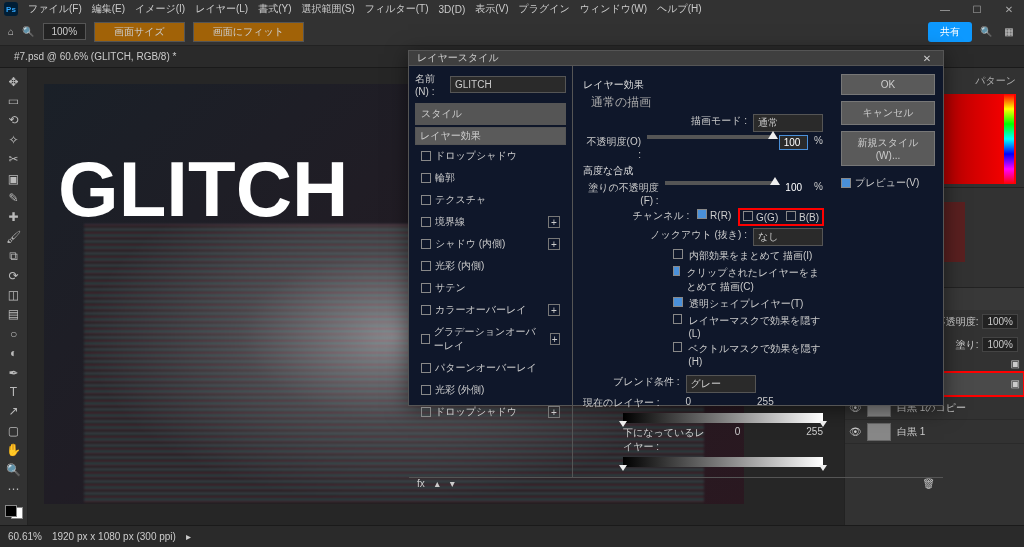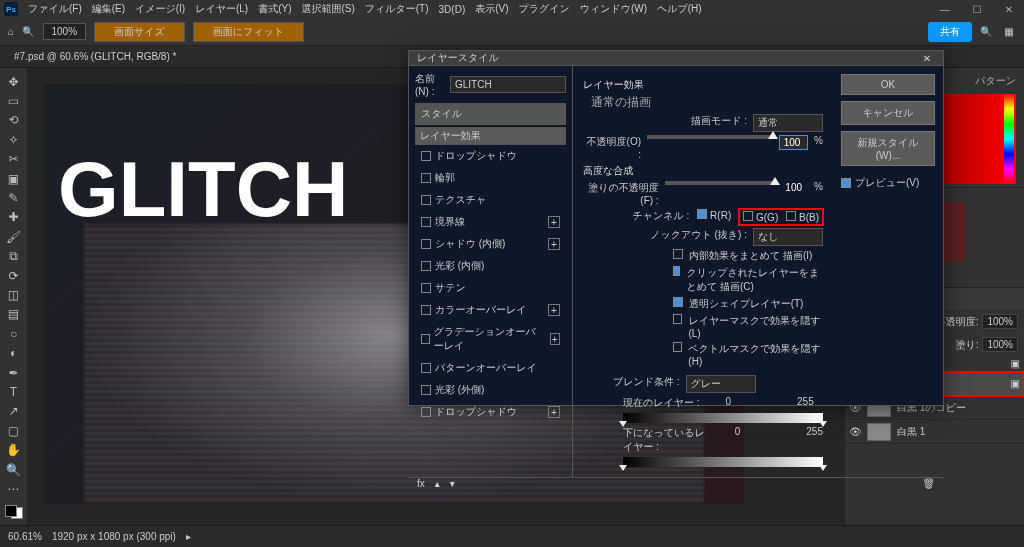--- a/index.html
+++ b/index.html
@@ -333,7 +333,7 @@
             <span>ブレンド条件 :</span>
             <span class="sel">グレー</span>
           </div>
-        <div class="field" style="justify-content:flex-start;margin-left:40px">
+        <div class="field" style="justify-content:flex-start;">
             <span>現在のレイヤー :</span>
             <span style="margin-left:20px">0</span>
             <span style="margin-left:60px">255</span>

